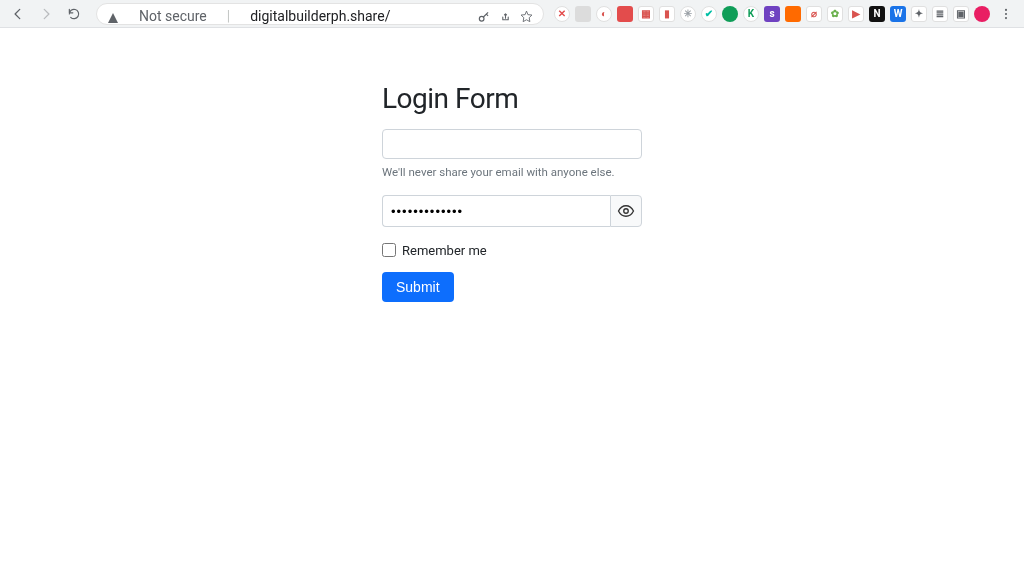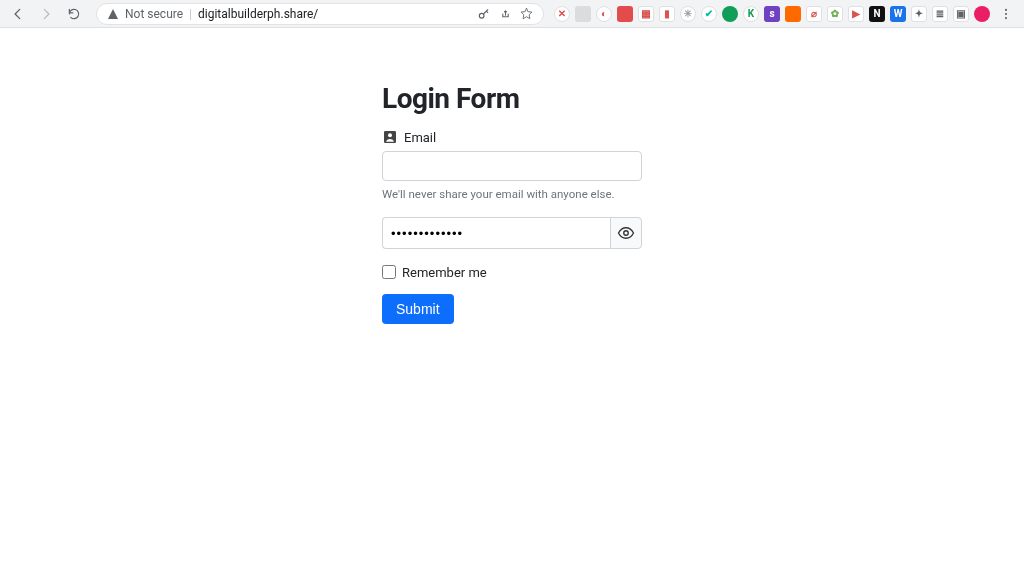--- a/index.html
+++ b/index.html
@@ -37,14 +37,14 @@
   .omnibox {
     flex: 1;
     display: flex;
-    align-items: center;
+    align-items: flex-end;
     height: 22px;
     background: #fff;
     border: 1px solid #e3e3e3;
     border-radius: 12px;
     padding: 0 10px;
-    gap: 6px;
-    font-size: 12px;
+    gap: 20px;
+    font-size: 14px;
     color: #5f6368;
     margin: 0 6px;
   }

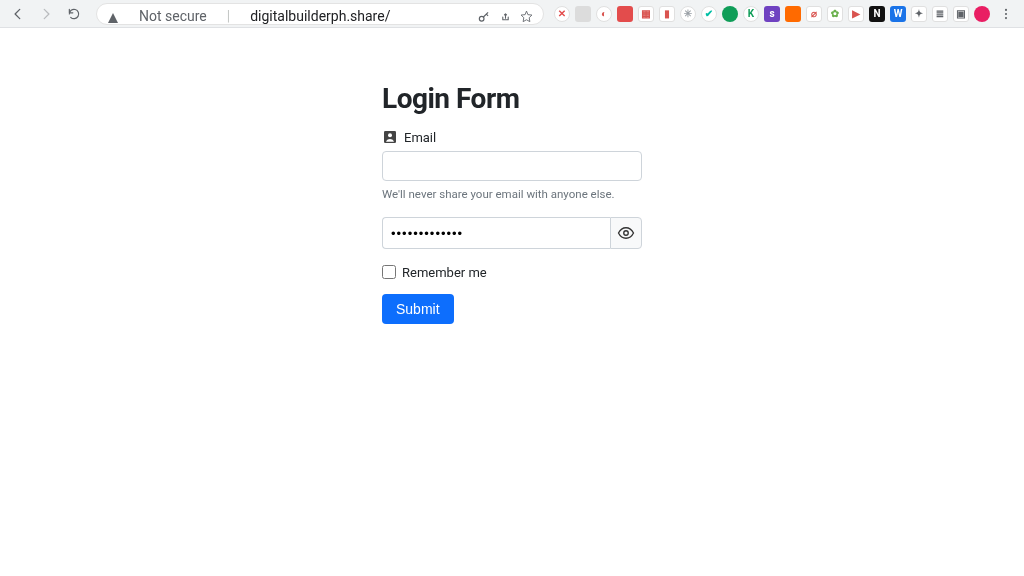--- a/index.html
+++ b/index.html
@@ -86,7 +86,7 @@
   }
   h1.title {
     font-size: 28px;
-    font-weight: 700;
+    font-weight: 400;
     margin-bottom: 14px;
     letter-spacing: -0.5px;
   }

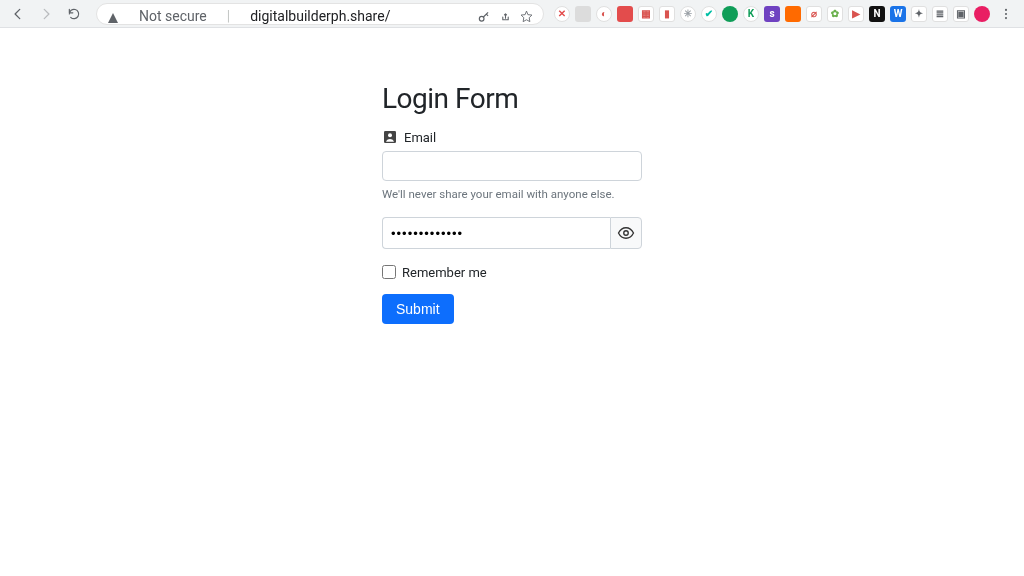--- a/index.html
+++ b/index.html
@@ -253,16 +253,6 @@
 
     
     <div class="field">
-      <div class="label-row">
-        <span class="field-icon">
-          <svg width="16" height="16" viewBox="0 0 24 24">
-              <rect x="3" y="3" width="18" height="18" rx="2" fill="#444"></rect>
-              <circle cx="12" cy="9.5" r="3" fill="#fff"></circle>
-              <path d="M6 19c1-3 4-4 6-4s5 1 6 4" fill="#fff"></path>
-            </svg>
-        </span>
-        <span>Email</span>
-      </div>
       <input class="text-input" type="text" value="" style="">
       <div class="help-text">We'll never share your email with anyone else.</div>
     </div>

